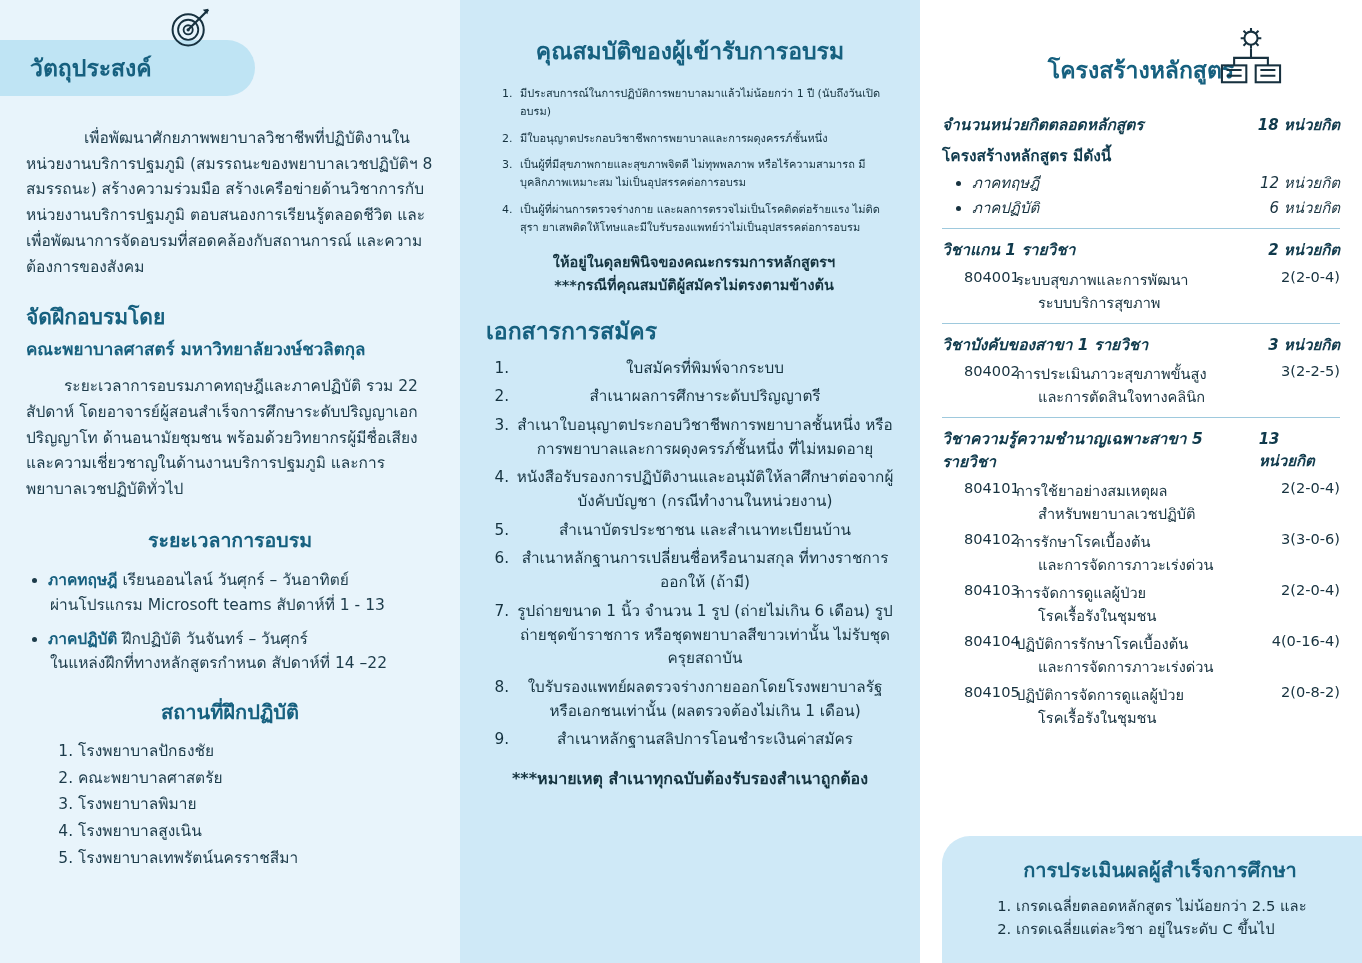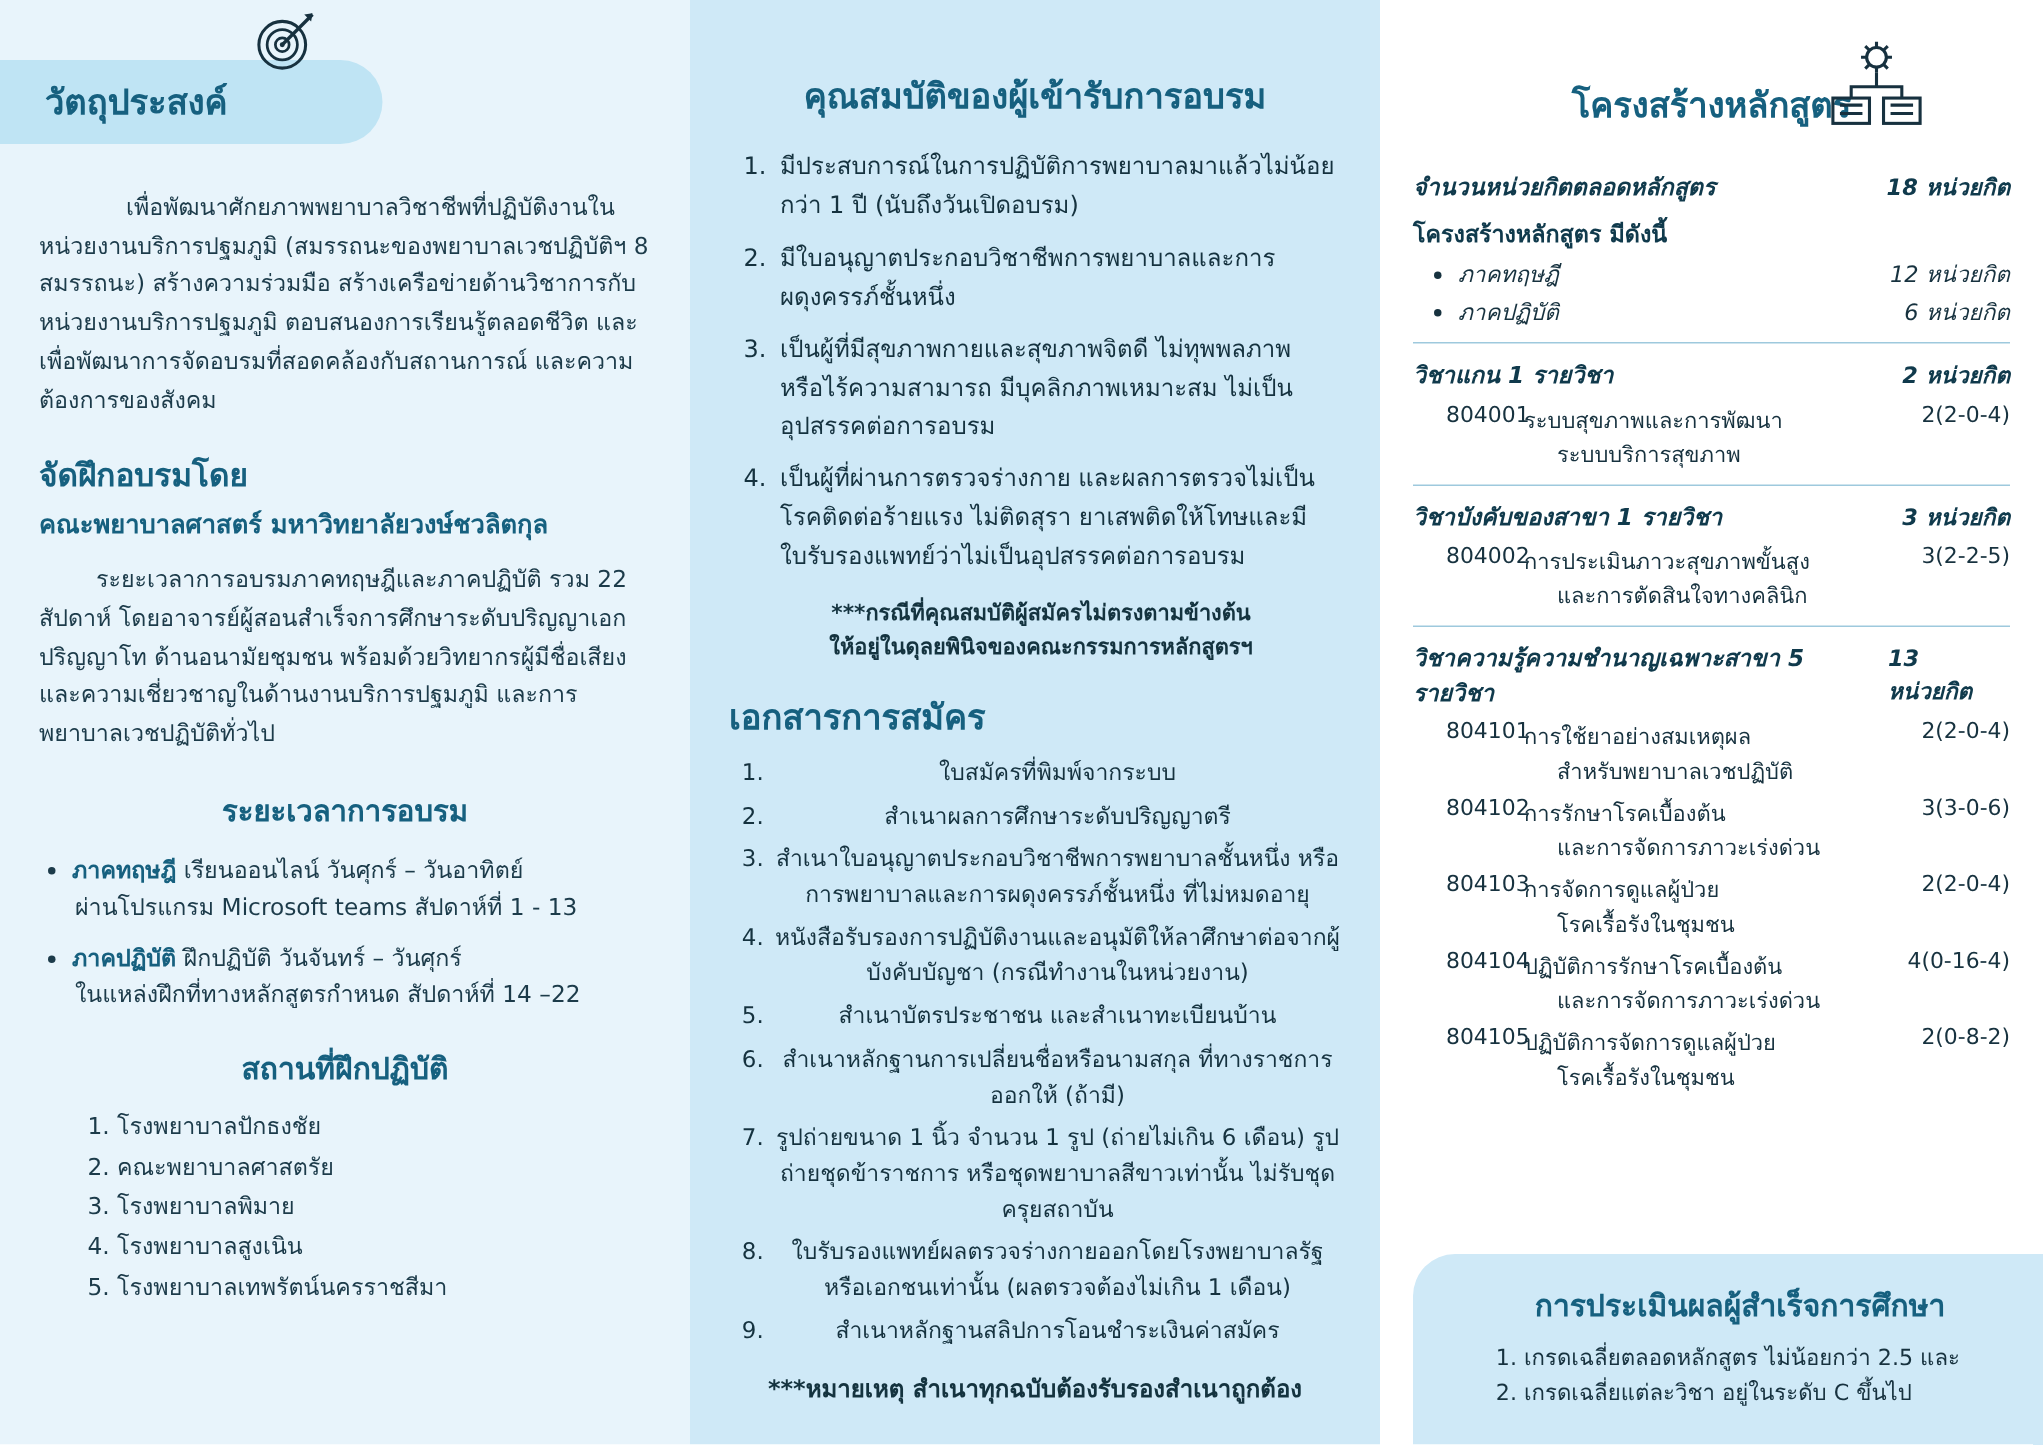--- a/index.html
+++ b/index.html
@@ -130,7 +130,7 @@
     font-weight: bold;
     font-size: 23px;
     text-align: center;
-    padding-top: 46px;
+    padding-top: 33px;
   }
   ol.mid-q {
     margin: 16px 0 0 0;

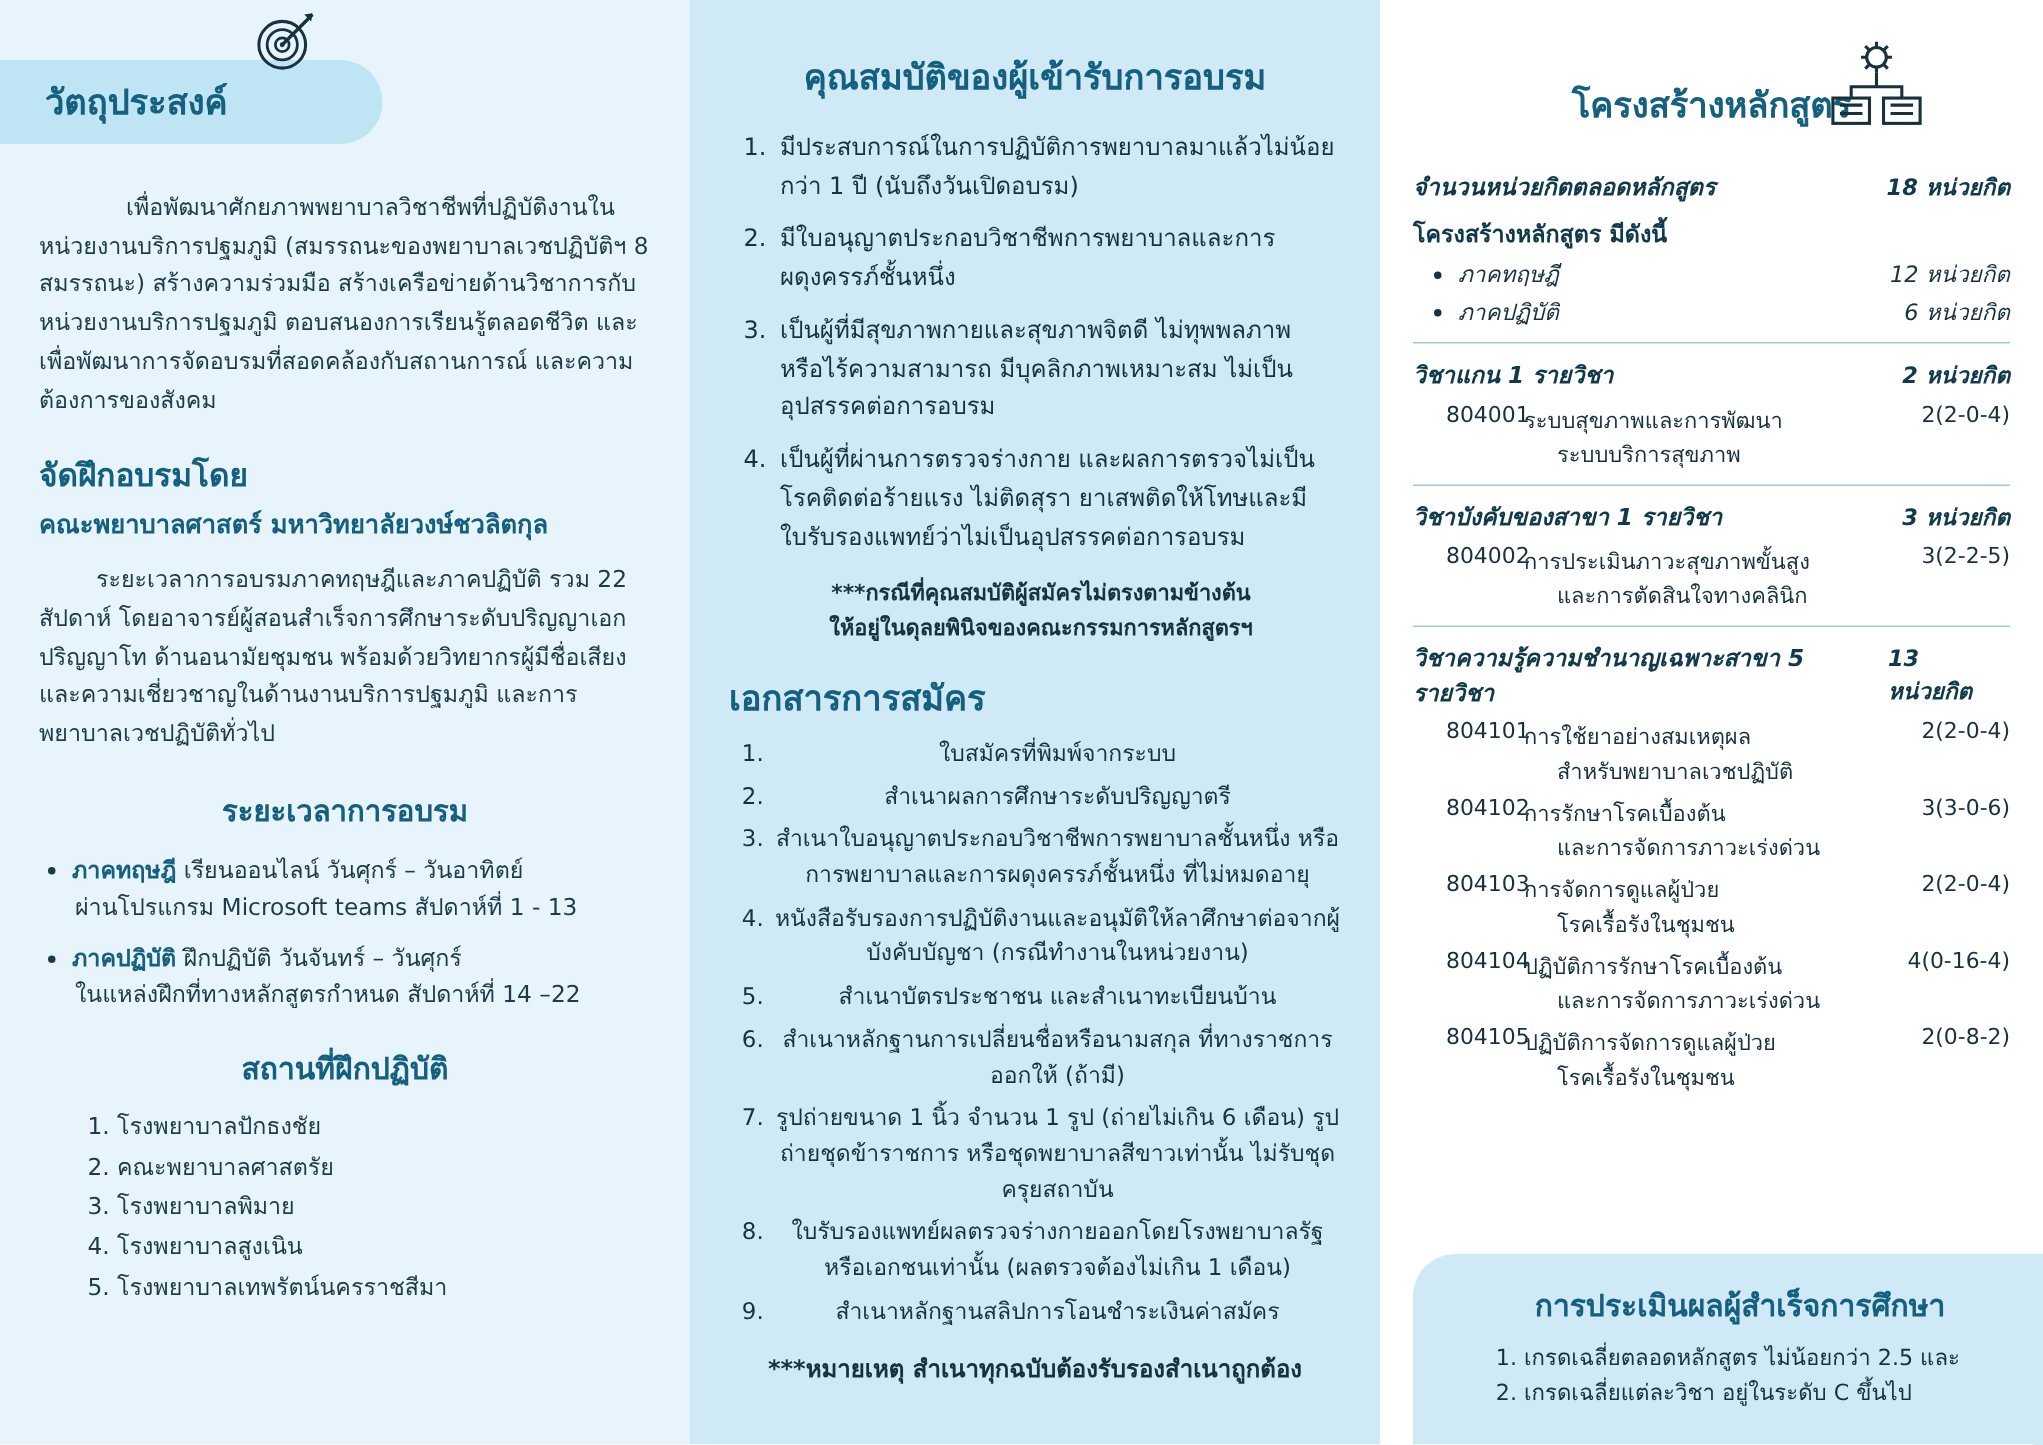--- a/index.html
+++ b/index.html
@@ -135,7 +135,7 @@
   ol.mid-q {
     margin: 16px 0 0 0;
     padding-left: 30px;
-    font-size: 16px;
+    font-size: 11px;
     line-height: 1.62;
     color: #15323f;
   }

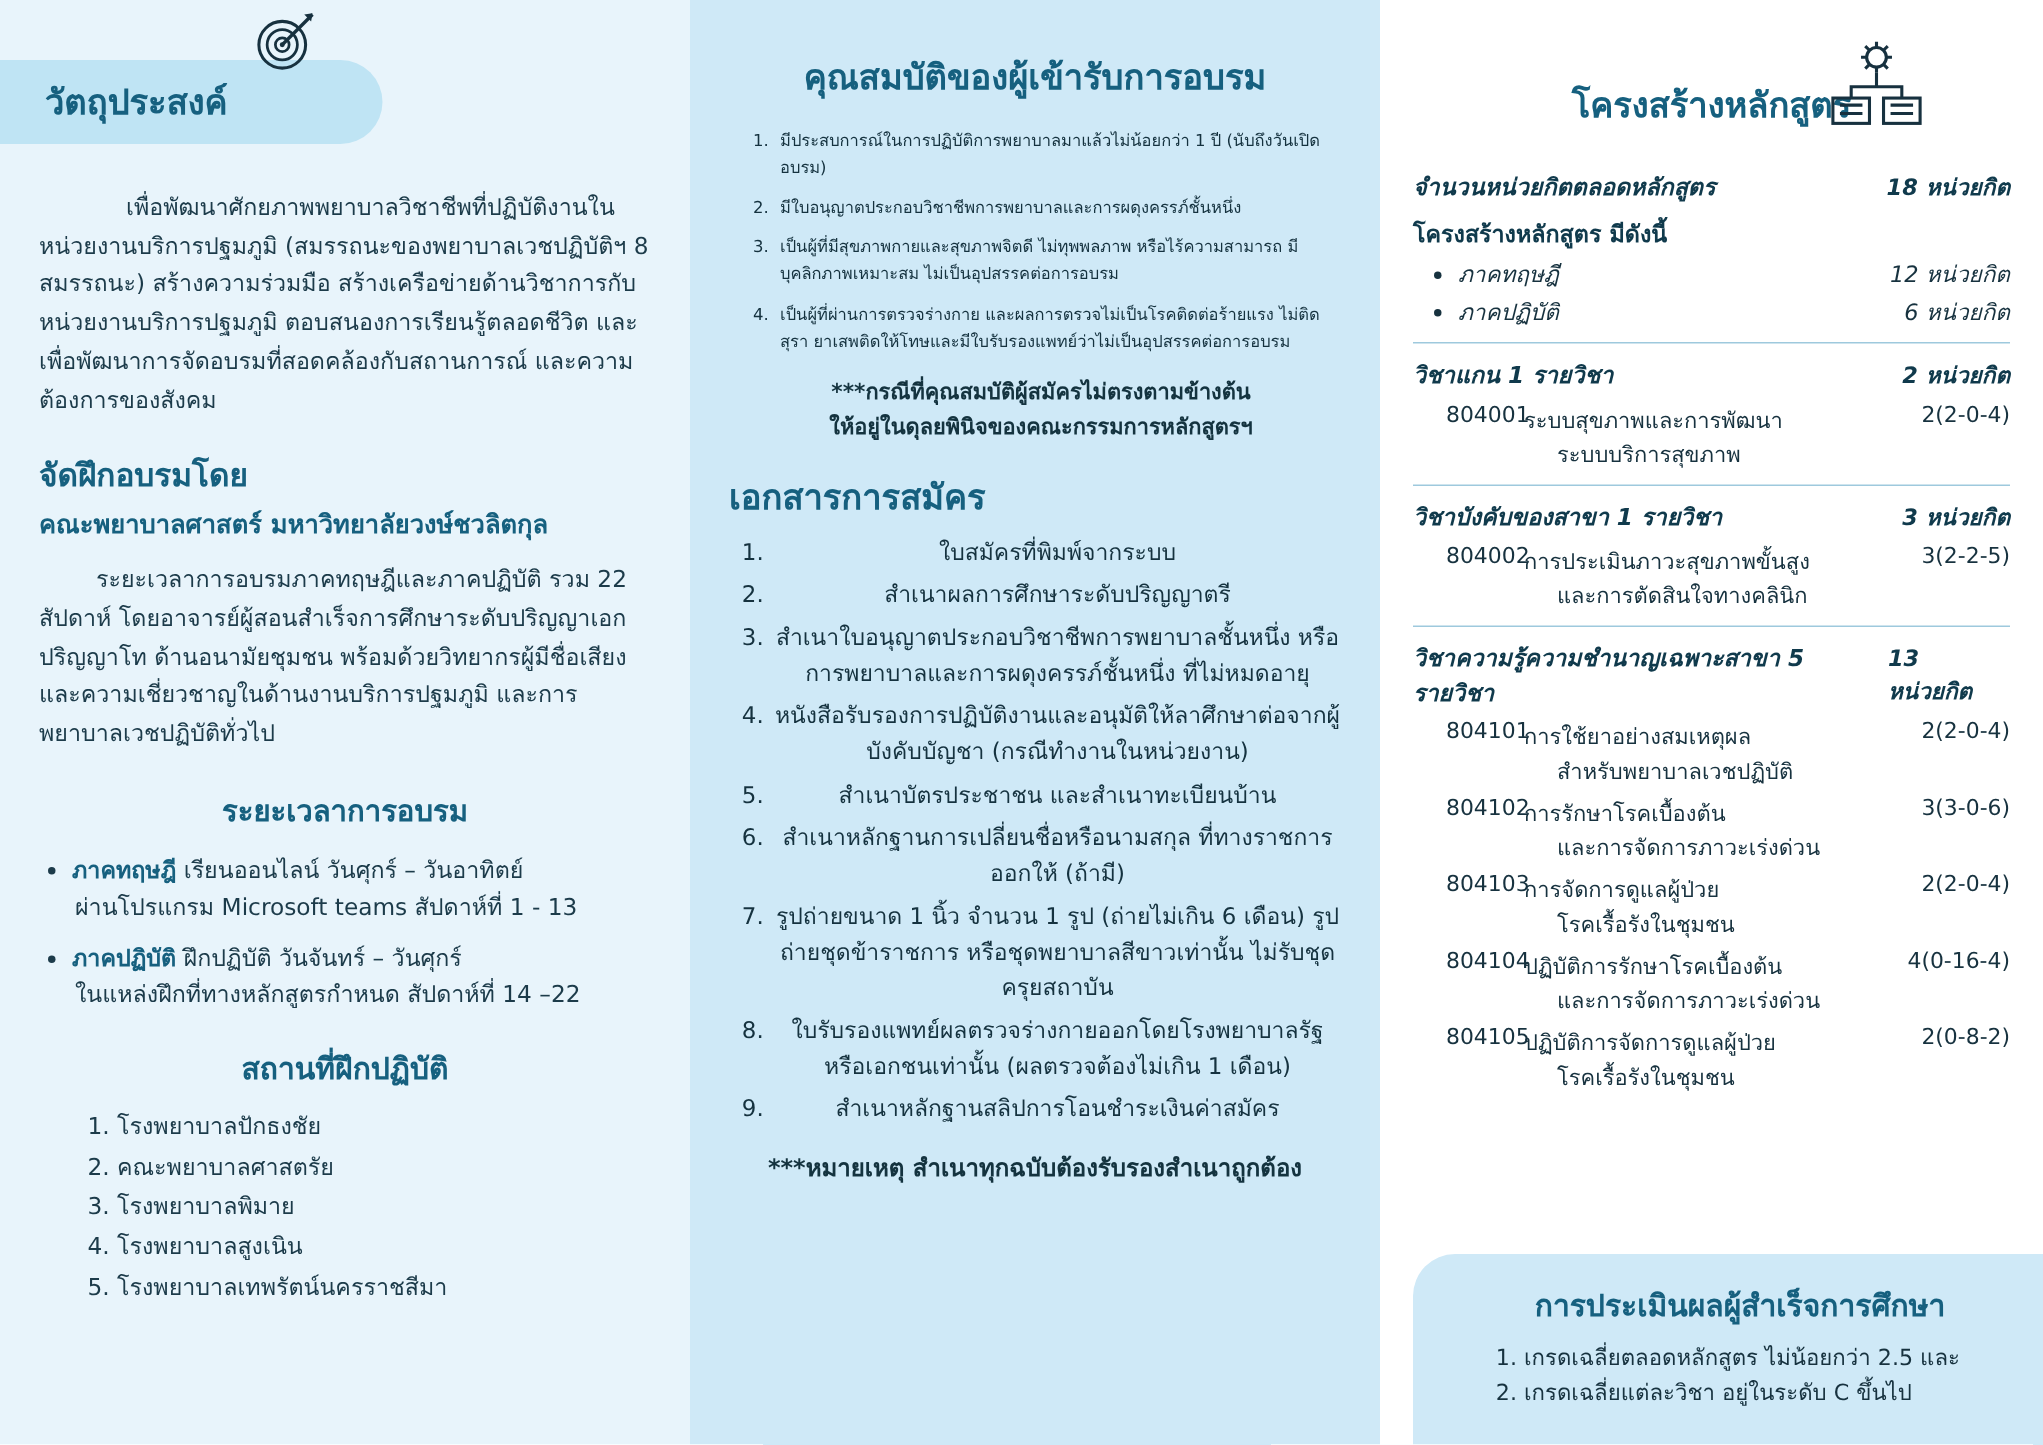--- a/index.html
+++ b/index.html
@@ -309,8 +309,8 @@
     </ol>
 
     <div class="note-box">
+      <div>ให้อยู่ในดุลยพินิจของคณะกรรมการหลักสูตรฯ</div>
       <div>***กรณีที่คุณสมบัติผู้สมัครไม่ตรงตามข้างต้น</div>
-      <div>ให้อยู่ในดุลยพินิจของคณะกรรมการหลักสูตรฯ</div>
     </div>
 
     <div class="mid-title2">เอกสารการสมัคร</div>

